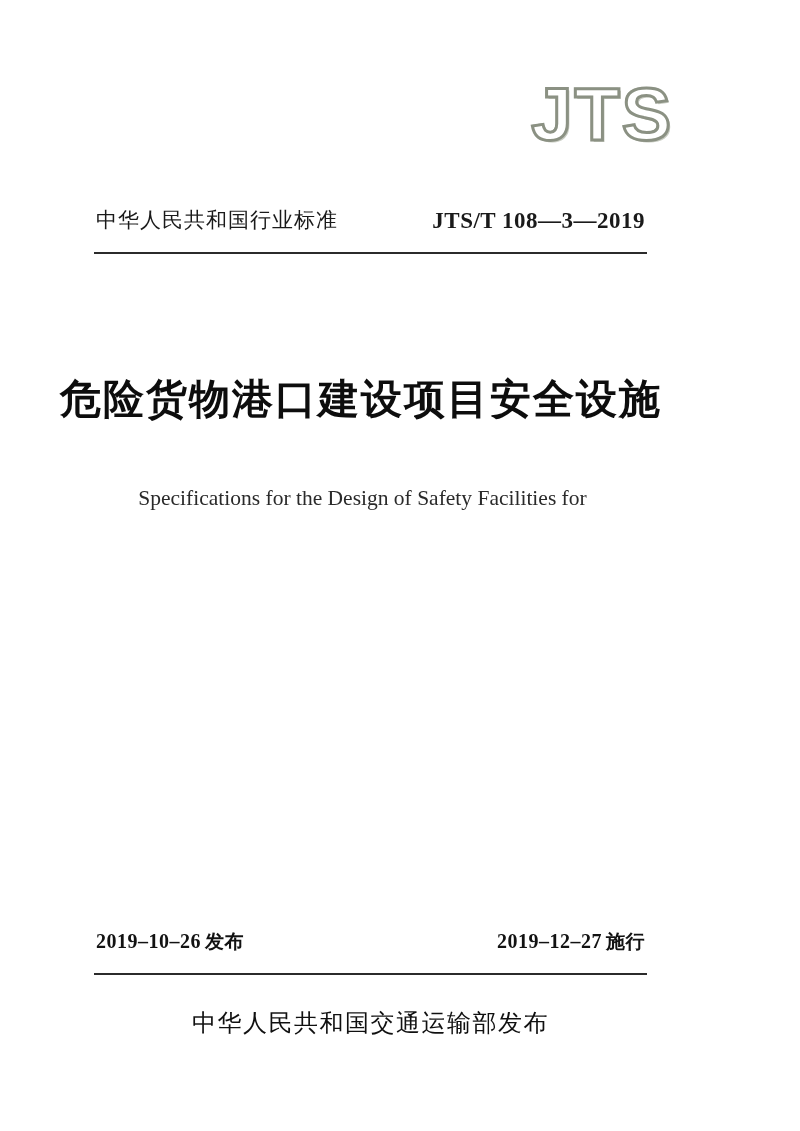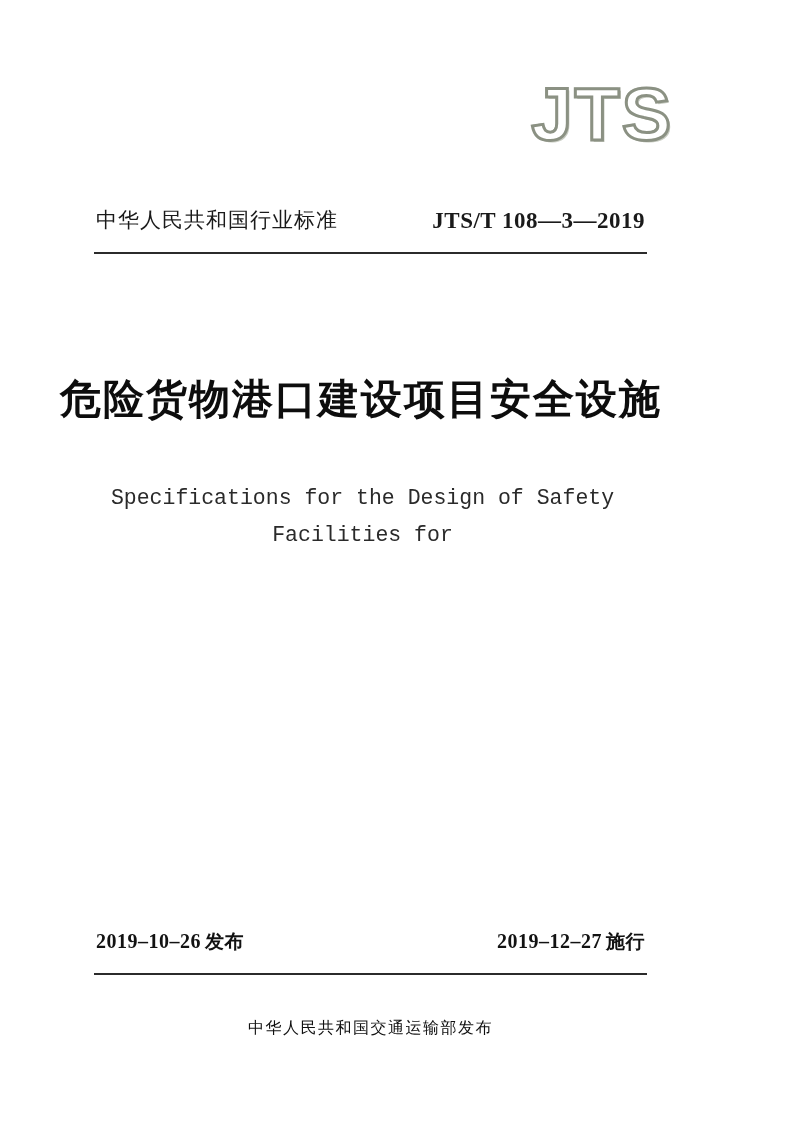--- a/index.html
+++ b/index.html
@@ -92,7 +92,7 @@
     left: 90px;
     right: 106px;
     text-align: center;
-    font-family: Liberation Mono, monospace;
+    font-family: Liberation Serif, serif;
     font-size: 21.5px;
     line-height: 1.7;
     color: #2a2a2a;

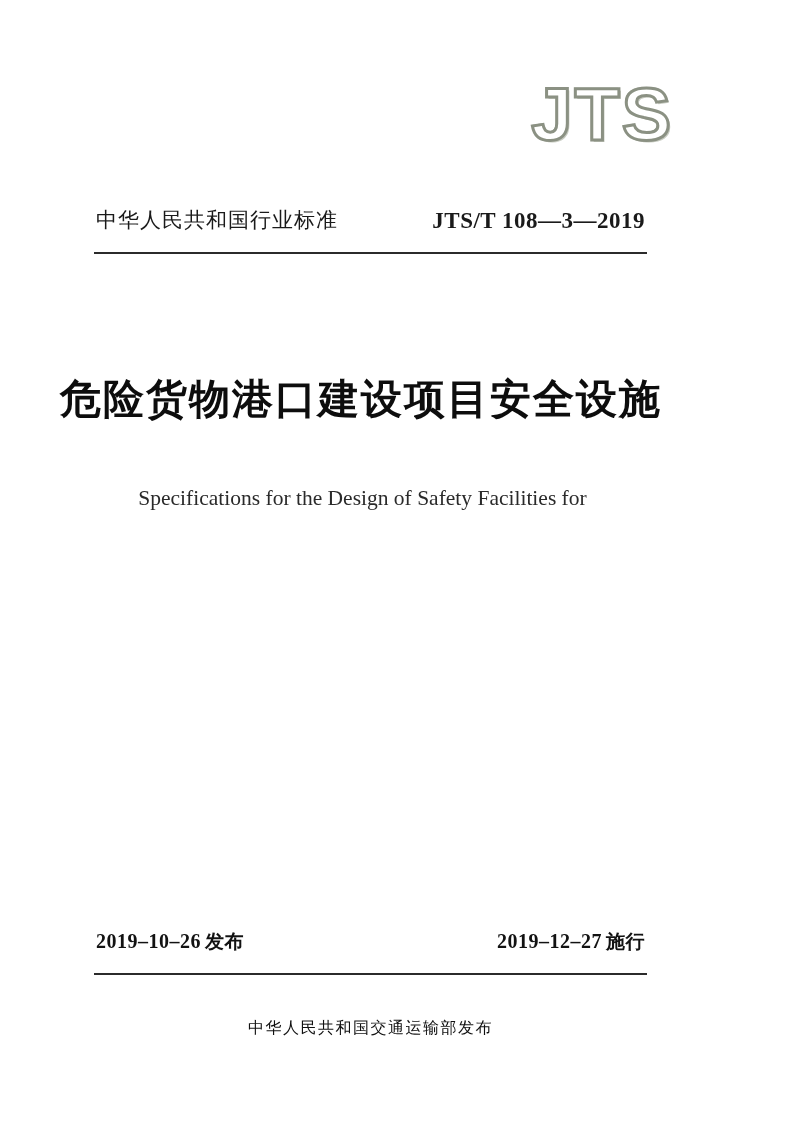--- a/index.html
+++ b/index.html
@@ -142,7 +142,7 @@
     right: 60px;
     text-align: center;
     font-family: "DejaVu Sans", "Liberation Sans", sans-serif;
-    font-size: 16px;
+    font-size: 24px;
     color: #101010;
     letter-spacing: 1.5px;
   }

